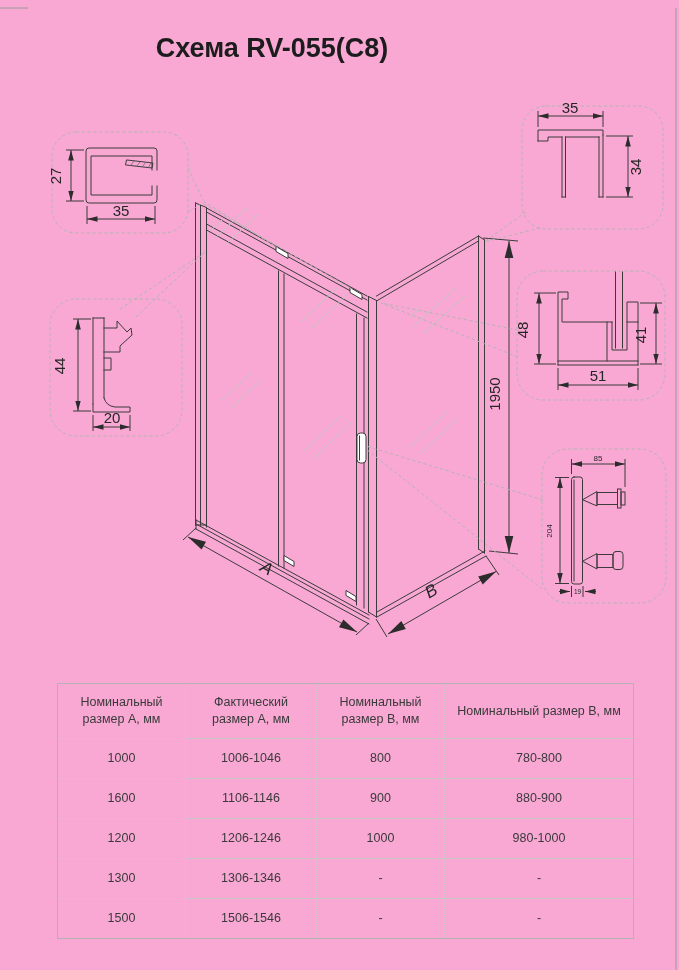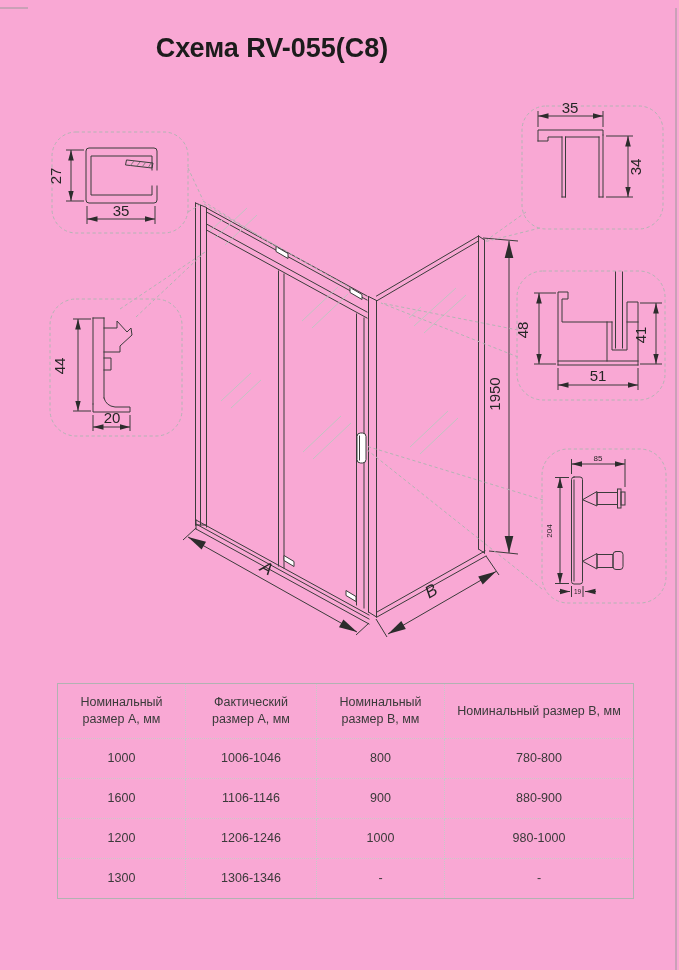--- a/index.html
+++ b/index.html
@@ -228,6 +228,12 @@
         <td>-</td>
         <td>-</td>
       </tr>
+      <tr>
+        <td>1500</td>
+        <td>1506-1546</td>
+        <td>-</td>
+        <td>-</td>
+      </tr>
     </tbody>
   </table>
 

